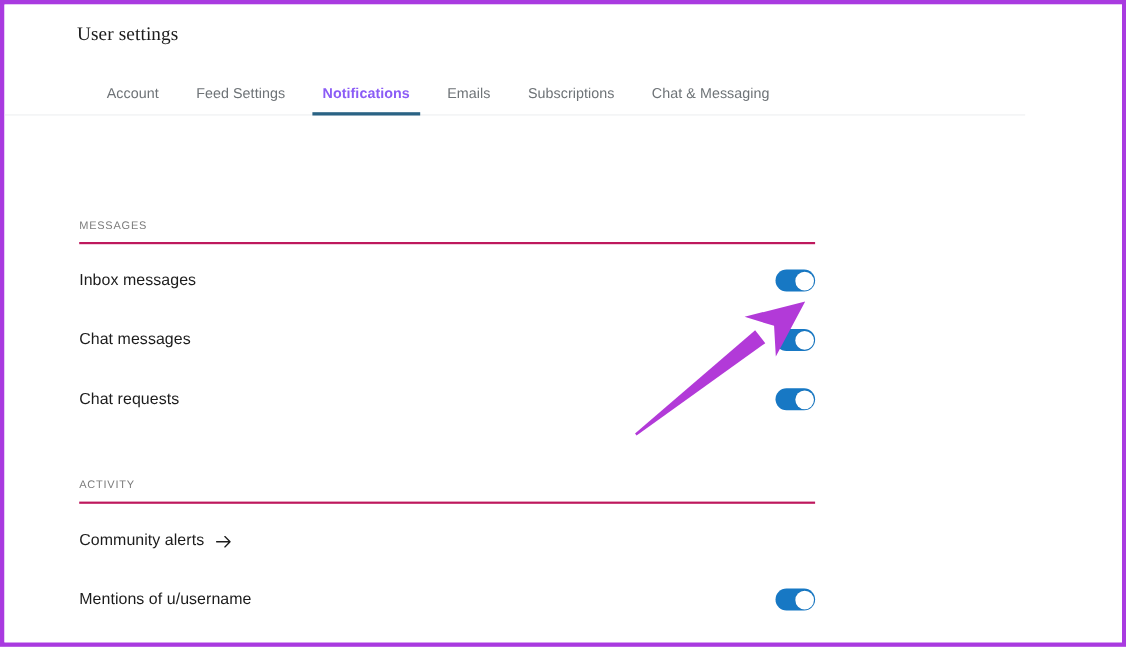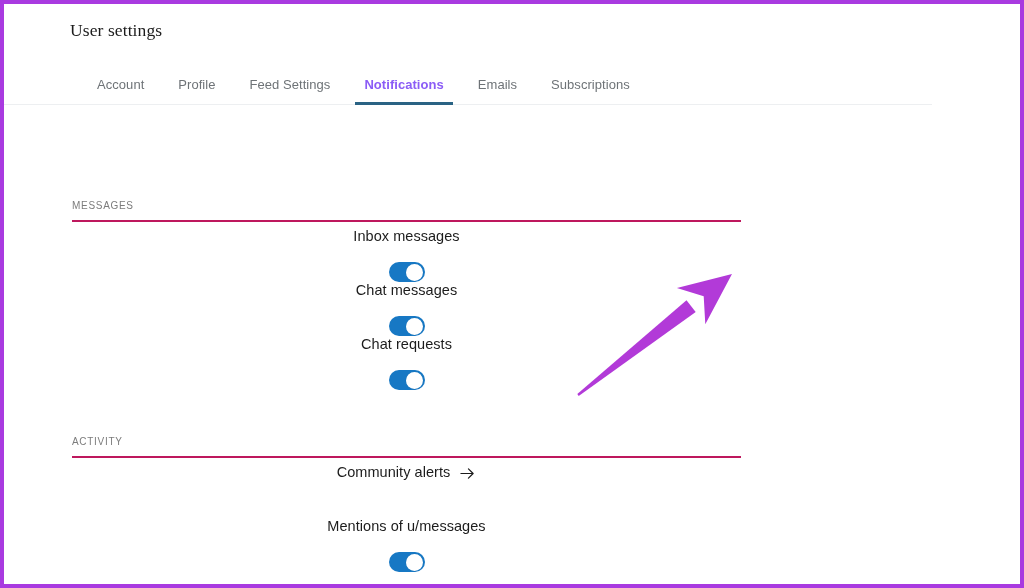--- a/index.html
+++ b/index.html
@@ -202,9 +202,6 @@
             <span>Account</span>
           </div>
           <div class="tab">
-            <span>Profile</span>
-          </div>
-          <div class="tab">
             <span>Feed Settings</span>
           </div>
           <div class="tab active">

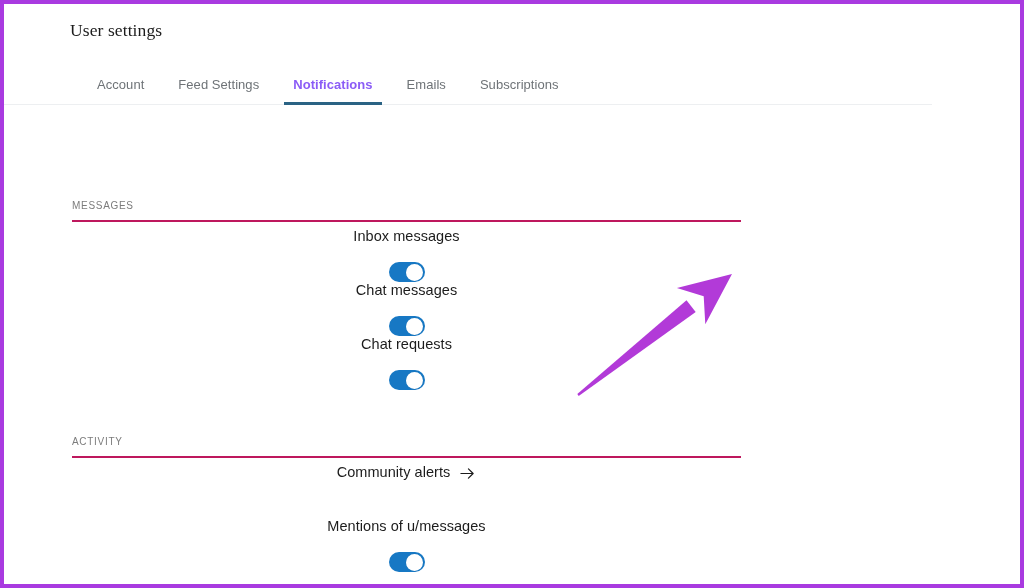--- a/index.html
+++ b/index.html
@@ -213,6 +213,9 @@
           <div class="tab">
             <span>Subscriptions</span>
           </div>
+          <div class="tab">
+            <span>Chat &amp; Messaging</span>
+          </div>
         </div>
     </div>
 

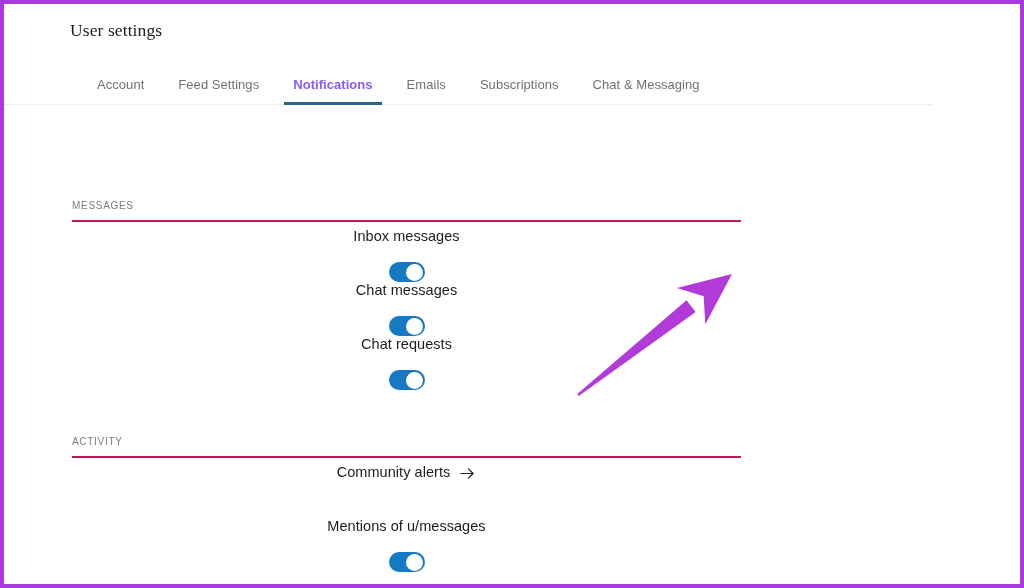--- a/index.html
+++ b/index.html
@@ -136,7 +136,6 @@
     height: 54px;
     width: 669px;
     box-sizing: border-box;
-    flex-direction: column;
   }
   .row-label {
     font-size: 14.5px;

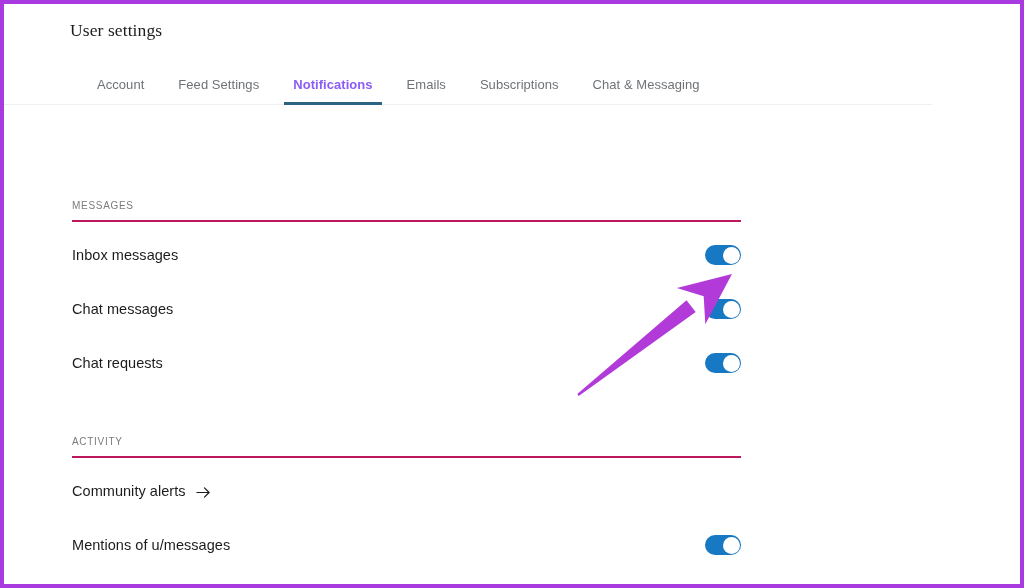--- a/index.html
+++ b/index.html
@@ -261,7 +261,7 @@
           </div>
           <div class="row">
             <div class="row-label">
-              <span>Mentions of u/messages</span>
+              <span>Mentions of u/username</span>
             </div>
             <div class="toggle" style="background: rgb(23, 120, 196);">
               <div class="knob" style="background: rgb(255, 255, 255);"></div>

